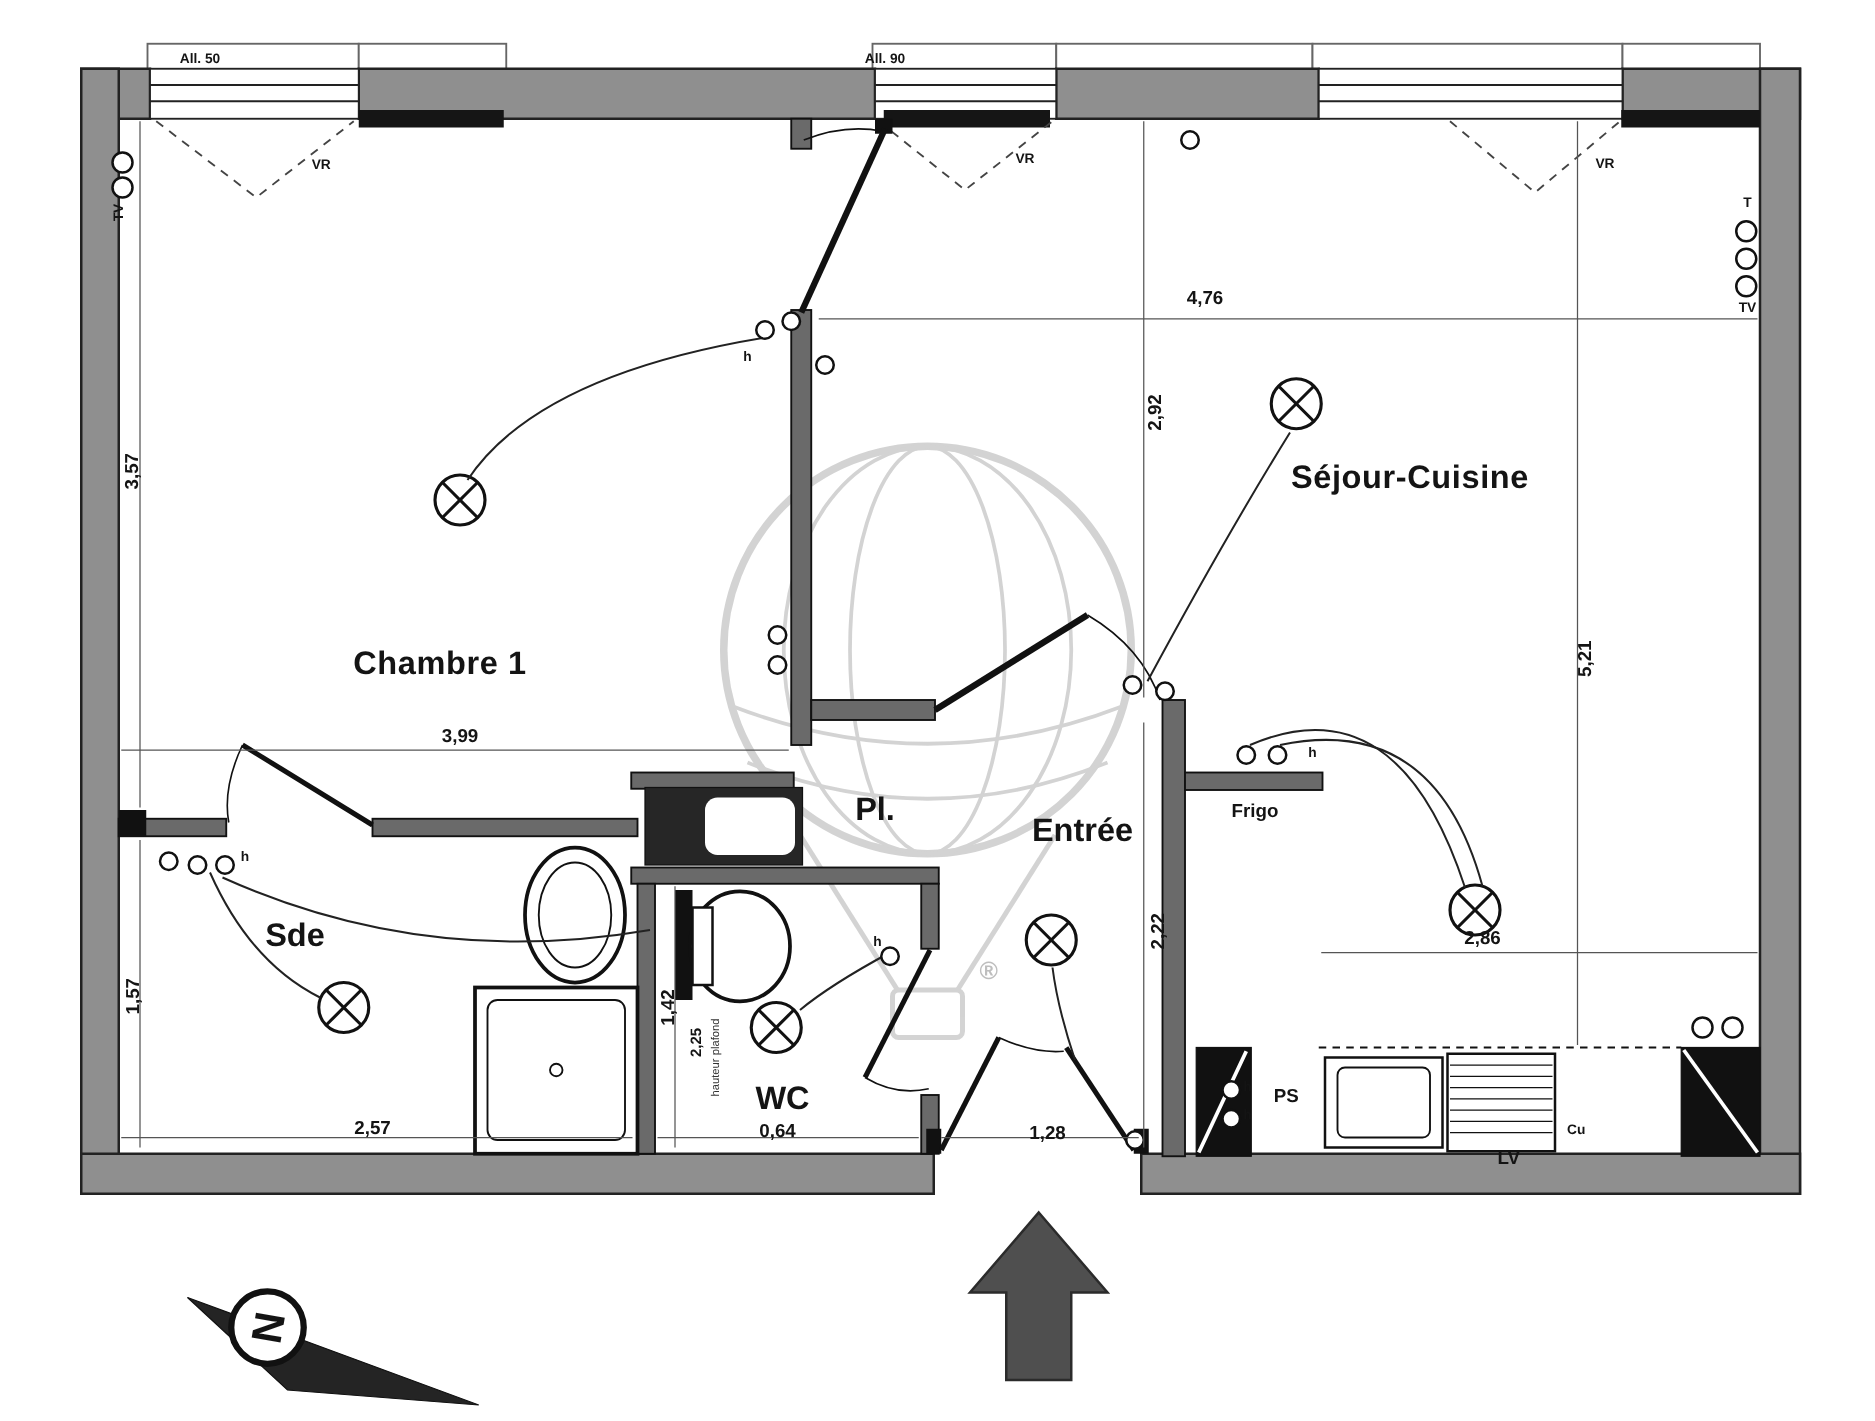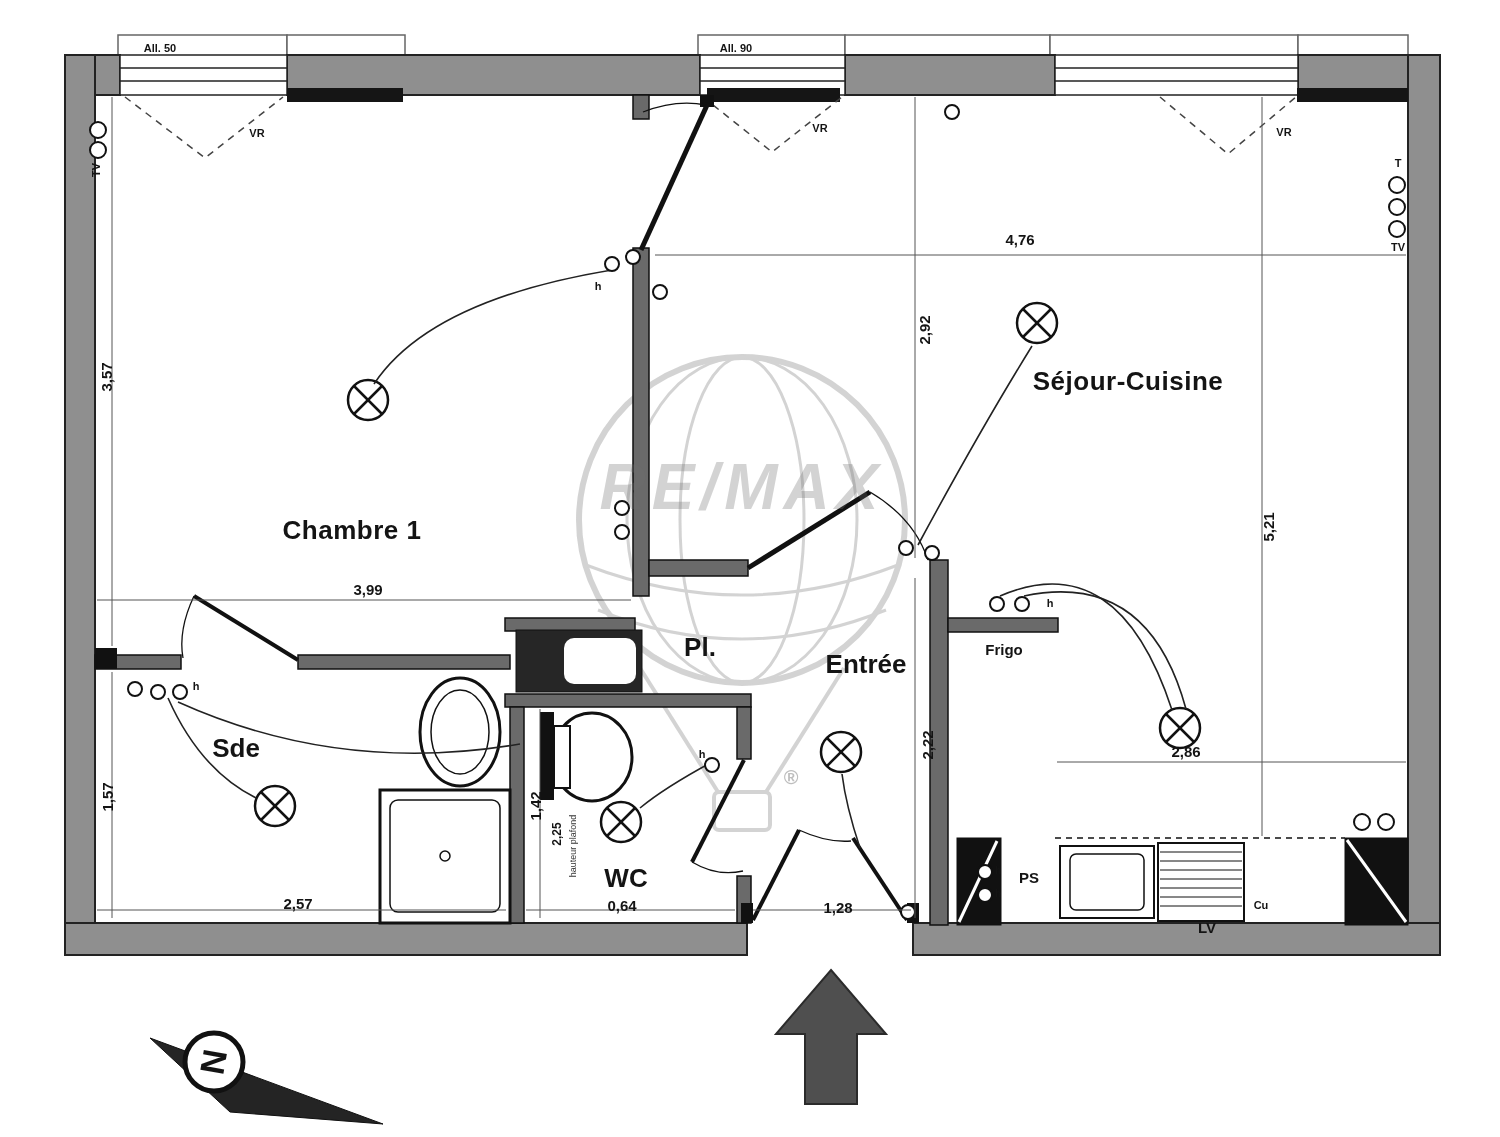--- a/index.html
+++ b/index.html
@@ -272,7 +272,7 @@
 <div class="lbl note v" style="left:573px;top:846px">hauteur plafond</div>
 
 <div class="lbl tiny" style="left:160px;top:48px">All. 50</div>
-<div class="lbl tiny" style="left:736px;top:48px">All. 90</div>
+<div class="lbl tiny" style="left:708px;top:48px">All. 90</div>
 <div class="lbl tiny" style="left:257px;top:133px">VR</div>
 <div class="lbl tiny" style="left:820px;top:128px">VR</div>
 <div class="lbl tiny" style="left:1284px;top:132px">VR</div>

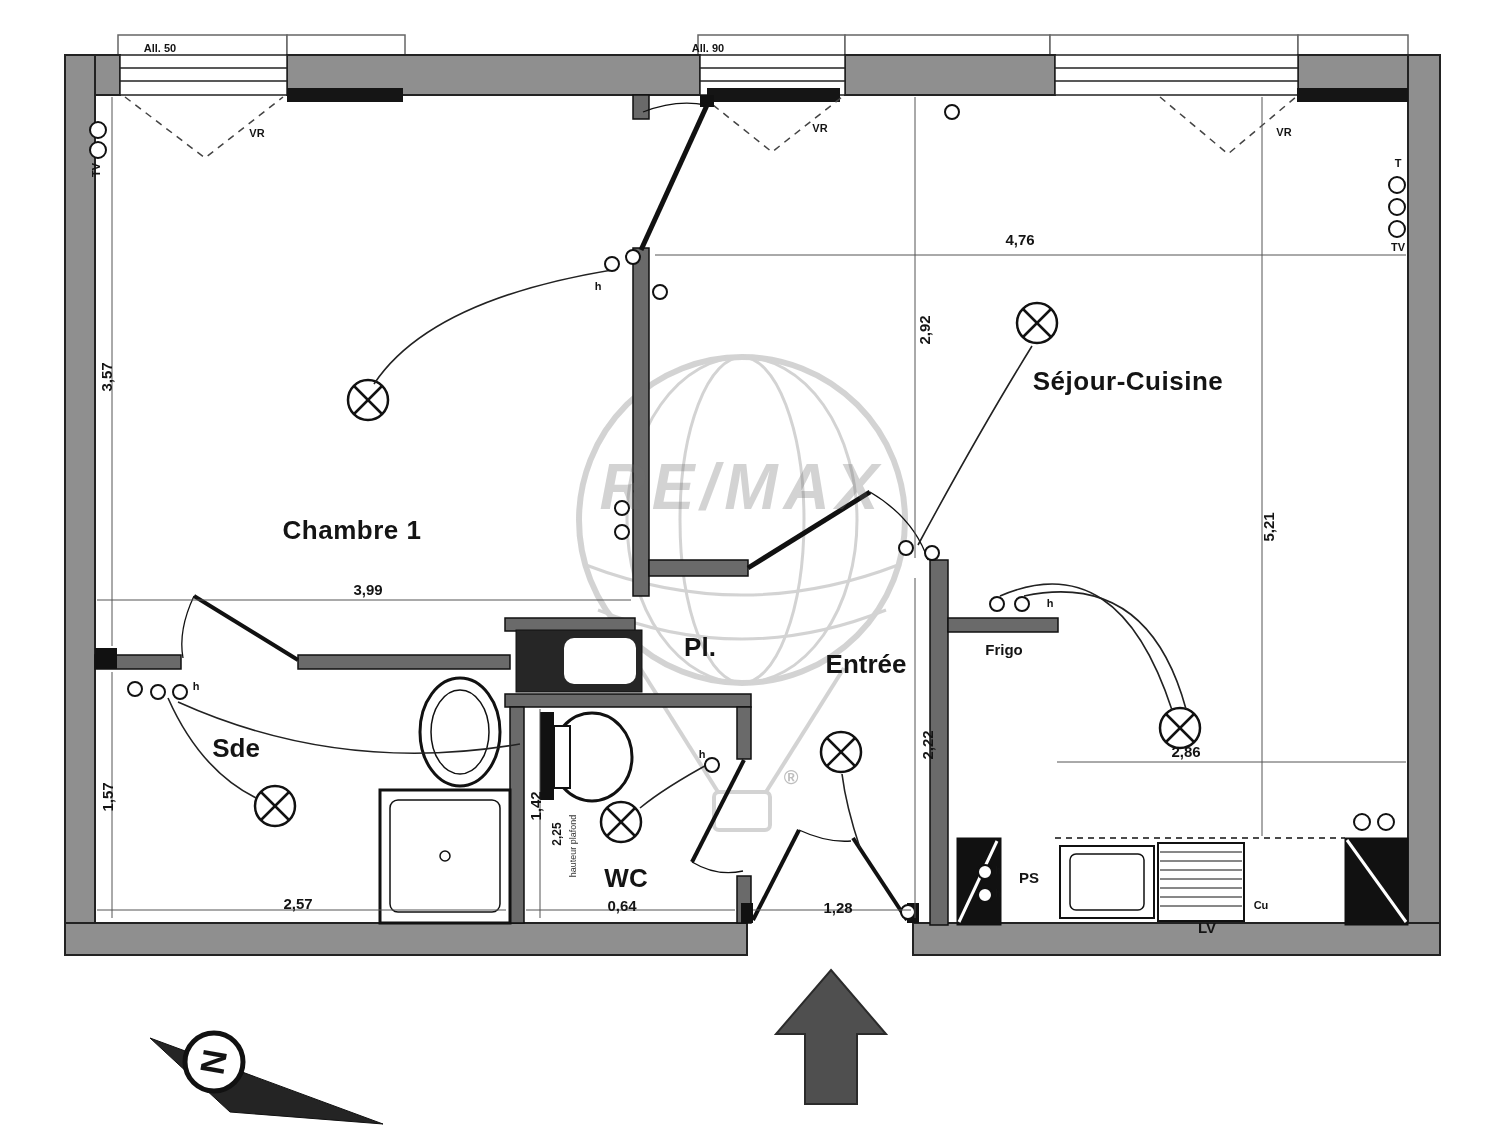--- a/index.html
+++ b/index.html
@@ -256,7 +256,7 @@
 <div class="lbl room-md" style="left:626px;top:878px">WC</div>
 <div class="lbl room-md" style="left:700px;top:647px">Pl.</div>
 
-<div class="lbl dim" style="left:1020px;top:239px">4,76</div>
+<div class="lbl dim" style="left:964px;top:239px">4,76</div>
 <div class="lbl dim v" style="left:924px;top:330px">2,92</div>
 <div class="lbl dim v" style="left:1268px;top:527px">5,21</div>
 <div class="lbl dim" style="left:1186px;top:751px">2,86</div>

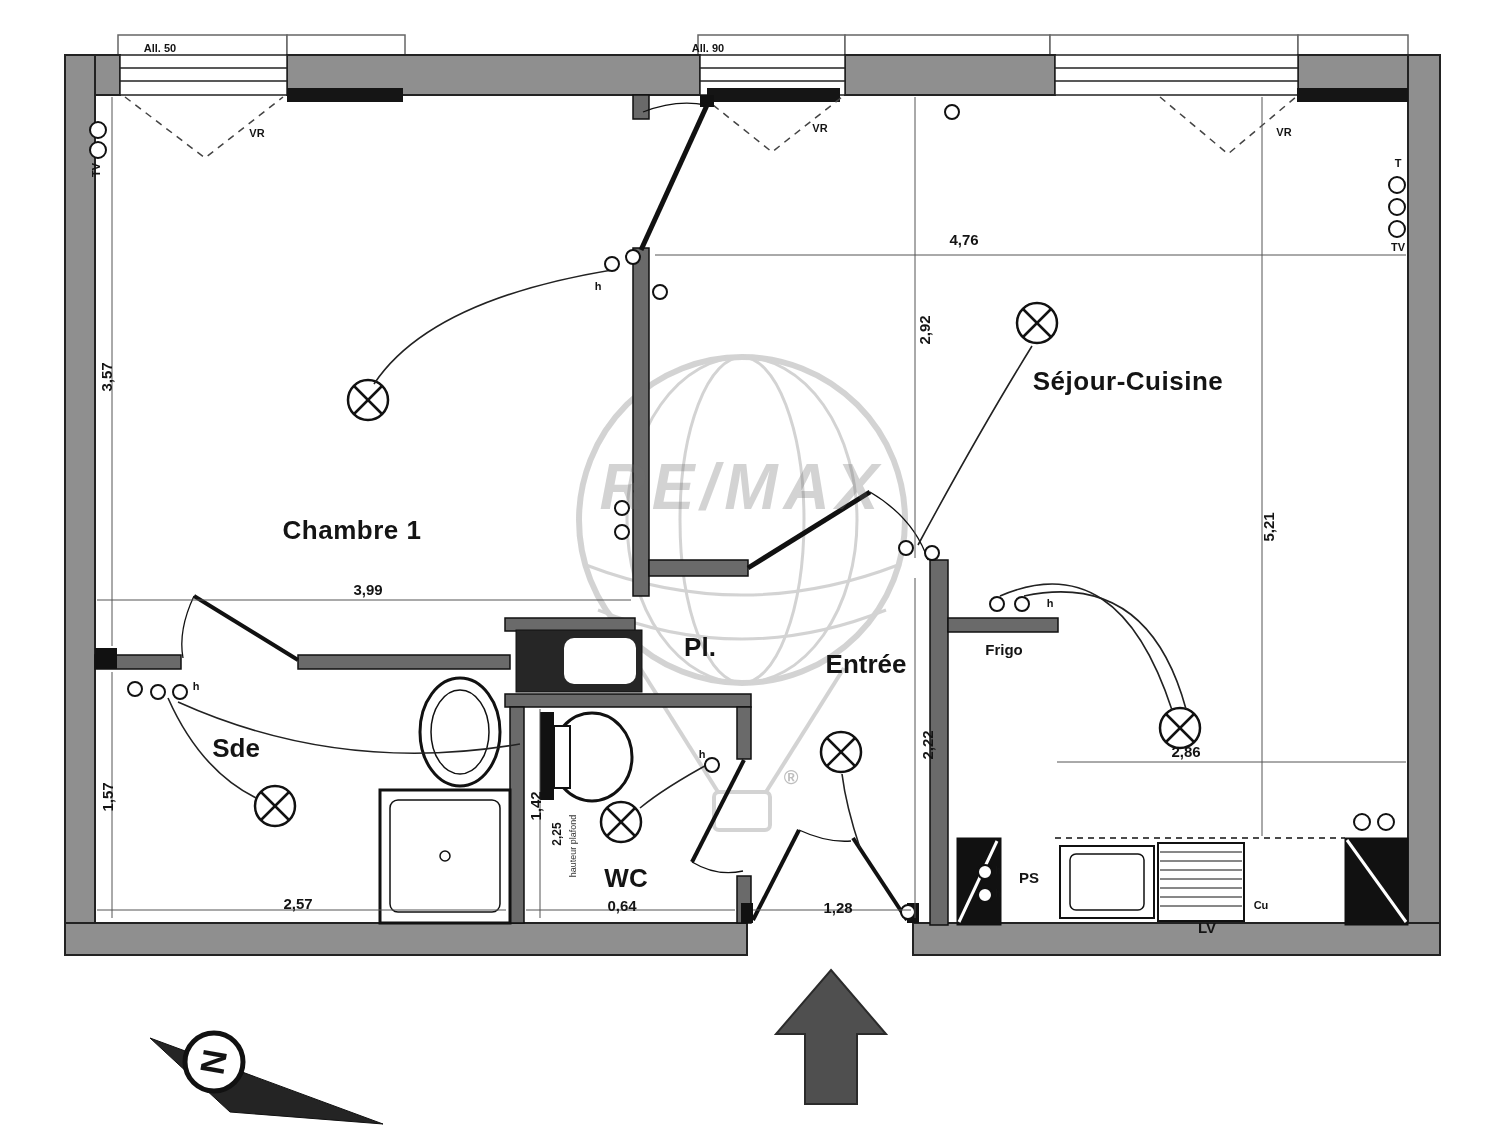--- a/index.html
+++ b/index.html
@@ -246,7 +246,6 @@
   </g>
 </svg>
 
-<div class="lbl wmtext" style="left:742px;top:487px">RE/MAX</div>
 <div class="lbl wmreg" style="left:791px;top:777px">®</div>
 
 <div class="lbl room" style="left:352px;top:530px">Chambre 1</div>

